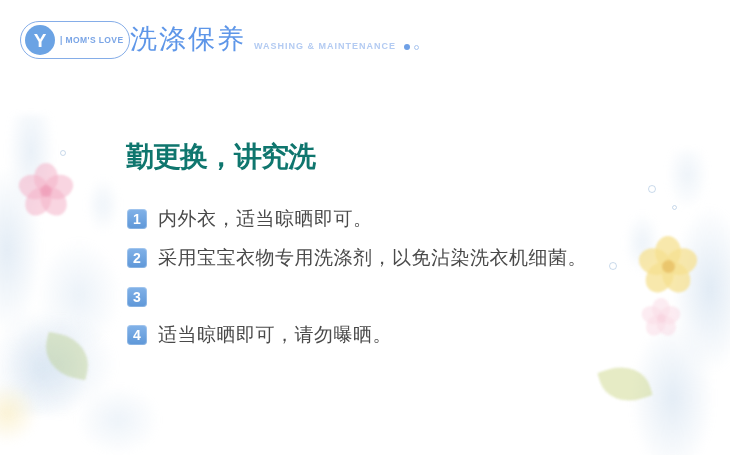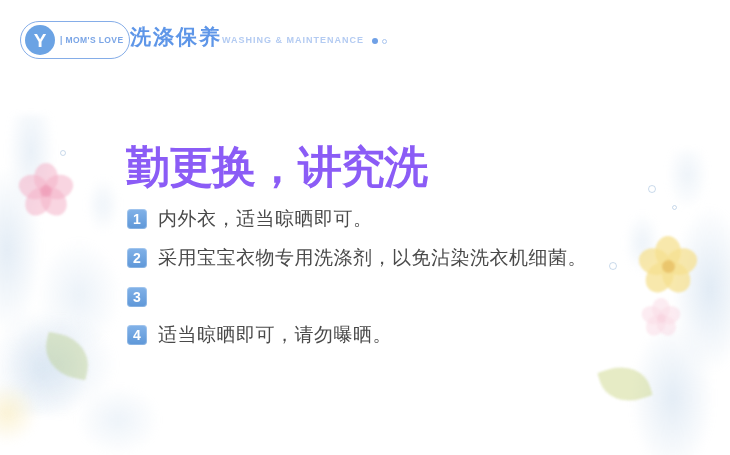--- a/index.html
+++ b/index.html
@@ -134,7 +134,7 @@
     display:flex; align-items:flex-end;
   }
   .section-title-zh {
-    color:#5e96e8; font-size:21px; font-weight:bold;
+    color:#5e96e8; font-size:27px; font-weight:normal;
     letter-spacing:2px; line-height:1;
   }
   .section-title-en {

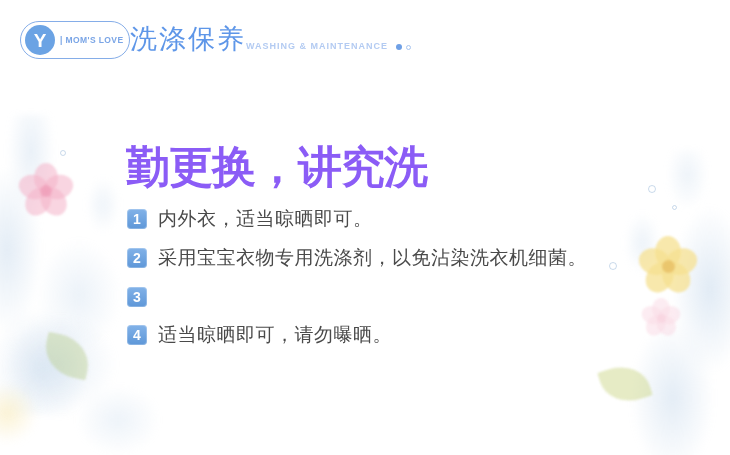--- a/index.html
+++ b/index.html
@@ -139,7 +139,7 @@
   }
   .section-title-en {
     color:#b3cbf2; font-size:9px; font-weight:bold;
-    letter-spacing:1px; margin-bottom:2px;
+    letter-spacing:1px; margin-left:8px; margin-bottom:2px;
     white-space:nowrap;
   }
   .pager-dots { display:flex; align-items:center; margin-left:8px; margin-bottom:3px; }

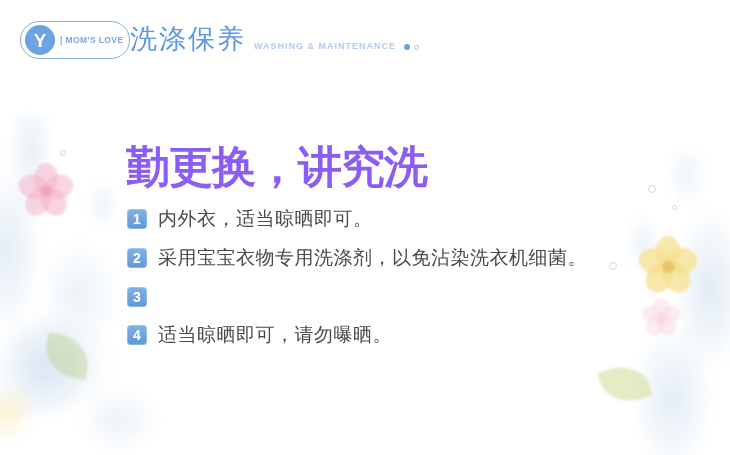--- a/index.html
+++ b/index.html
@@ -155,7 +155,7 @@
   
   .main-title {
     position:absolute; left:126px; top:138px;
-    color:#8b5cf6; font-size:44px; font-weight:bold;
+    color:#0f766e; font-size:28px; font-weight:bold;
     letter-spacing:-1px;
     white-space:nowrap;
   }

